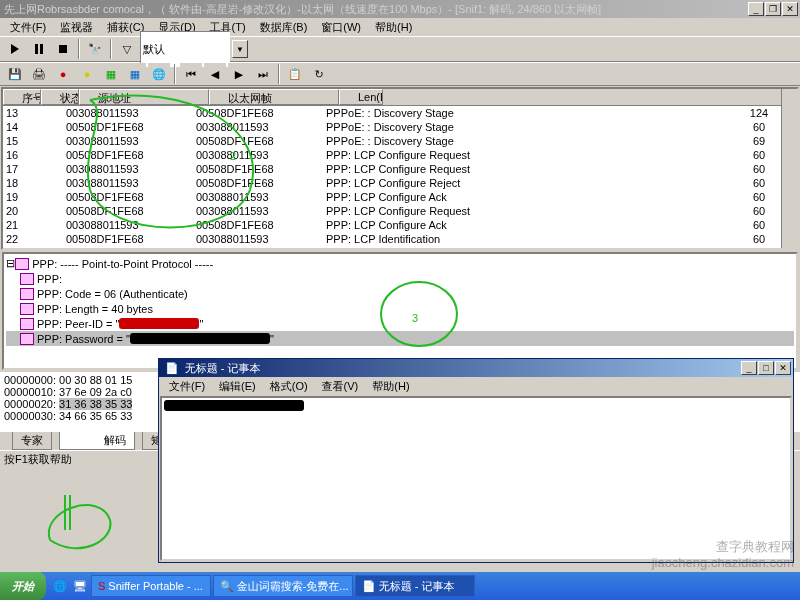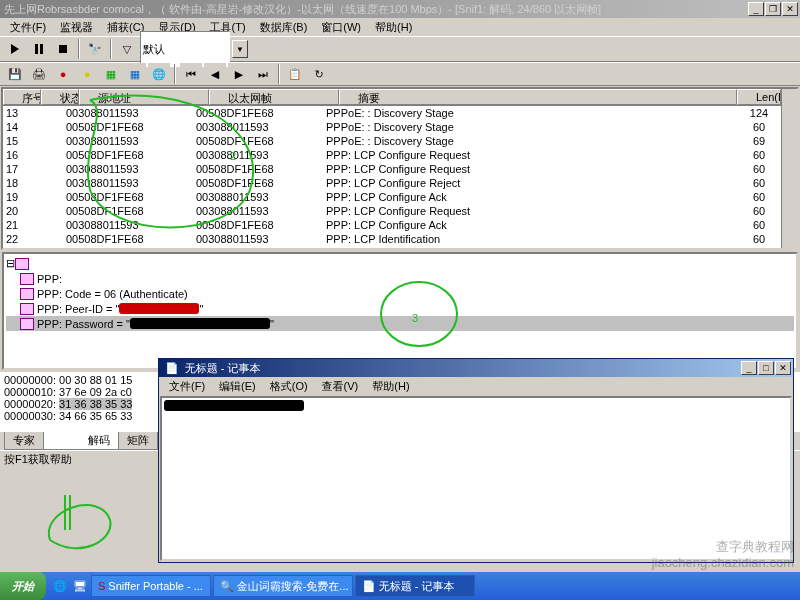--- a/index.html
+++ b/index.html
@@ -125,7 +125,6 @@
       <div class="col-status">状态</div>
       <div class="col-src">源地址</div>
       <div class="col-dst">以太网帧</div>
-      <div class="col-summary">摘要</div>
       <div class="col-len">Len(B</div>
     </div>
     <div class="grid-body" id="grid-body" style="height:142px">

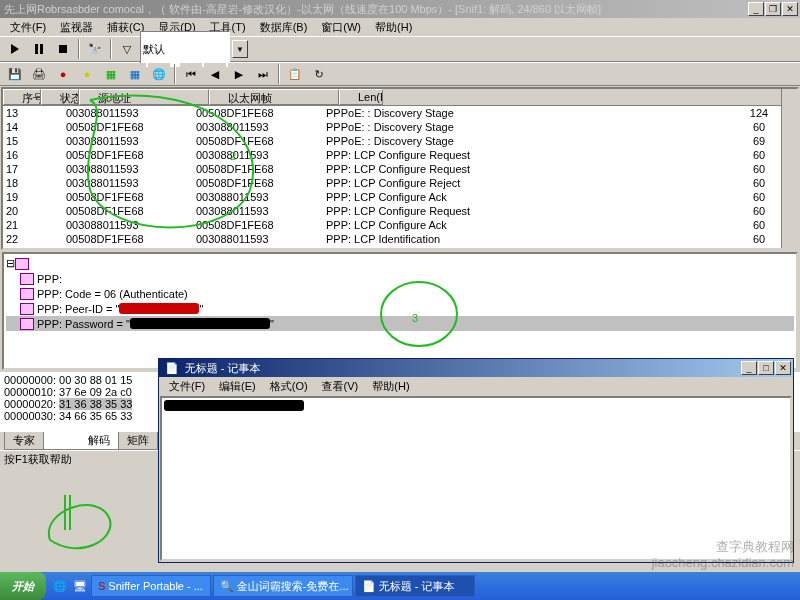--- a/index.html
+++ b/index.html
@@ -225,6 +225,7 @@
   <div class="detail-line">
       <span>⊟ </span>
       <span class="detail-icon"></span>
+      <span>PPP:  ----- Point-to-Point Protocol -----</span>
     </div>
   <div id="detail-lines">
       <div class="detail-line">

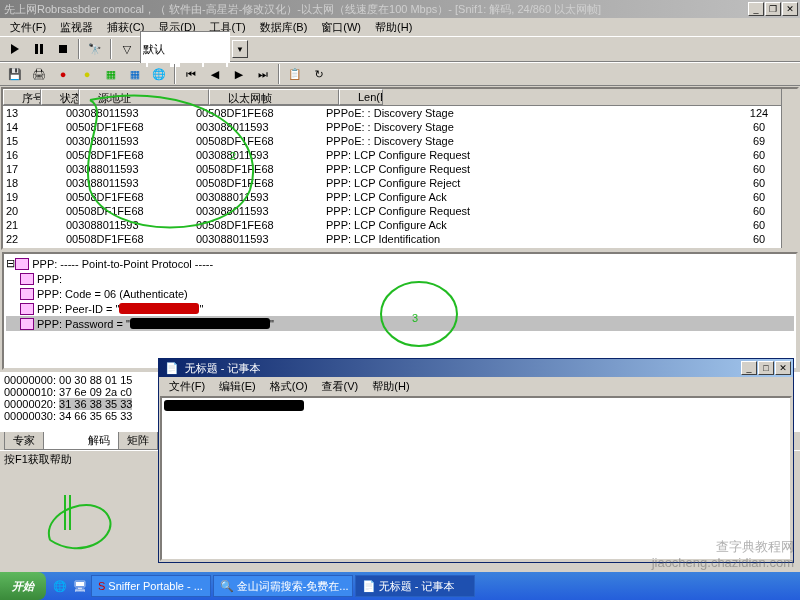--- a/index.html
+++ b/index.html
@@ -241,6 +241,11 @@
       <div class="detail-line">
         <span style="width:14px"></span>
         <span class="detail-icon"></span>
+        <span>PPP:  Length = 40 bytes</span>
+      </div>
+      <div class="detail-line">
+        <span style="width:14px"></span>
+        <span class="detail-icon"></span>
         <span>PPP:  Peer-ID = "</span>
         <span class="redact" style="width:80px;background:#c00"></span>
         <span>"</span>

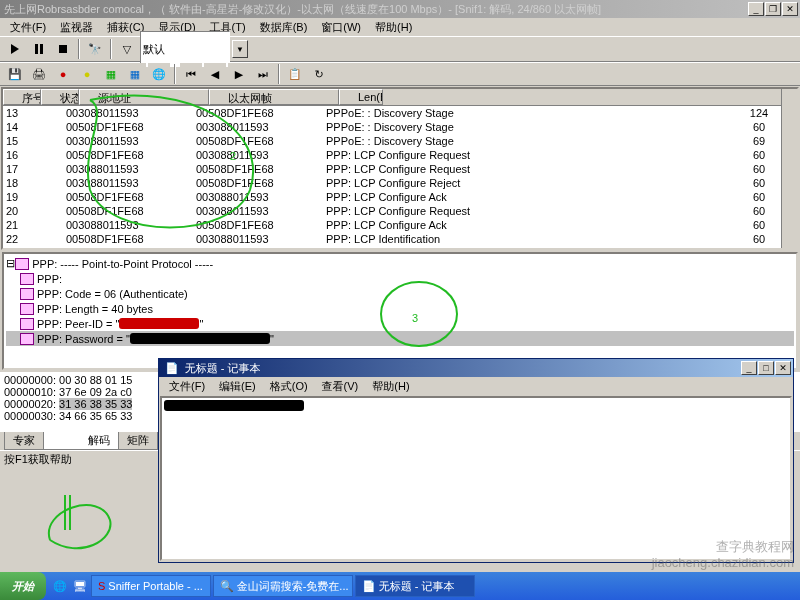--- a/index.html
+++ b/index.html
@@ -34,7 +34,7 @@
 .hex-pane { background: #fff; font-family: "Courier New", monospace; font-size: 12px; padding: 2px 4px; }
 .hex-pane .sel { background: #c0c0c0; }
 .tabs { display: flex; background: #d4d0c8; height: 18px; padding-left: 4px; }
-.tab { border: 1px solid #808080; border-top: none; padding: 1px 8px; background: #d4d0c8; margin-right: -1px; cursor: pointer; }
+.tab { border: 1px solid #808080; border-top: none; padding: 1px 8px; background: #d4d0c8; margin-right: -1px; cursor: pointer; margin-left: 8px; }
 .tab.active { background: #fff; padding-left: 44px; }
 .statusbar { background: #d4d0c8; border-top: 1px solid #fff; height: 18px; display: flex; align-items: center; padding: 0 4px; }
 .taskbar { position: absolute; bottom: 0; left: 0; right: 0; height: 28px; background: linear-gradient(to bottom, #3a81dd, #245edb); display: flex; align-items: center; }

